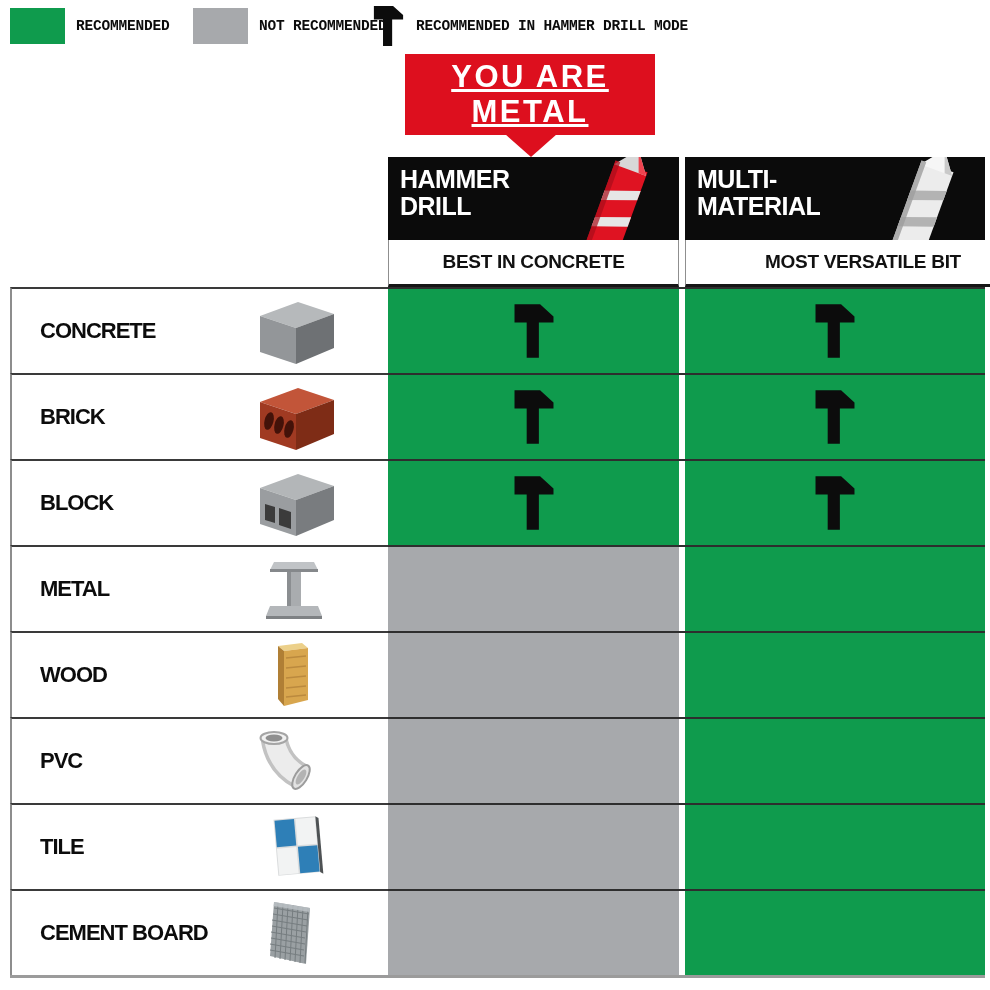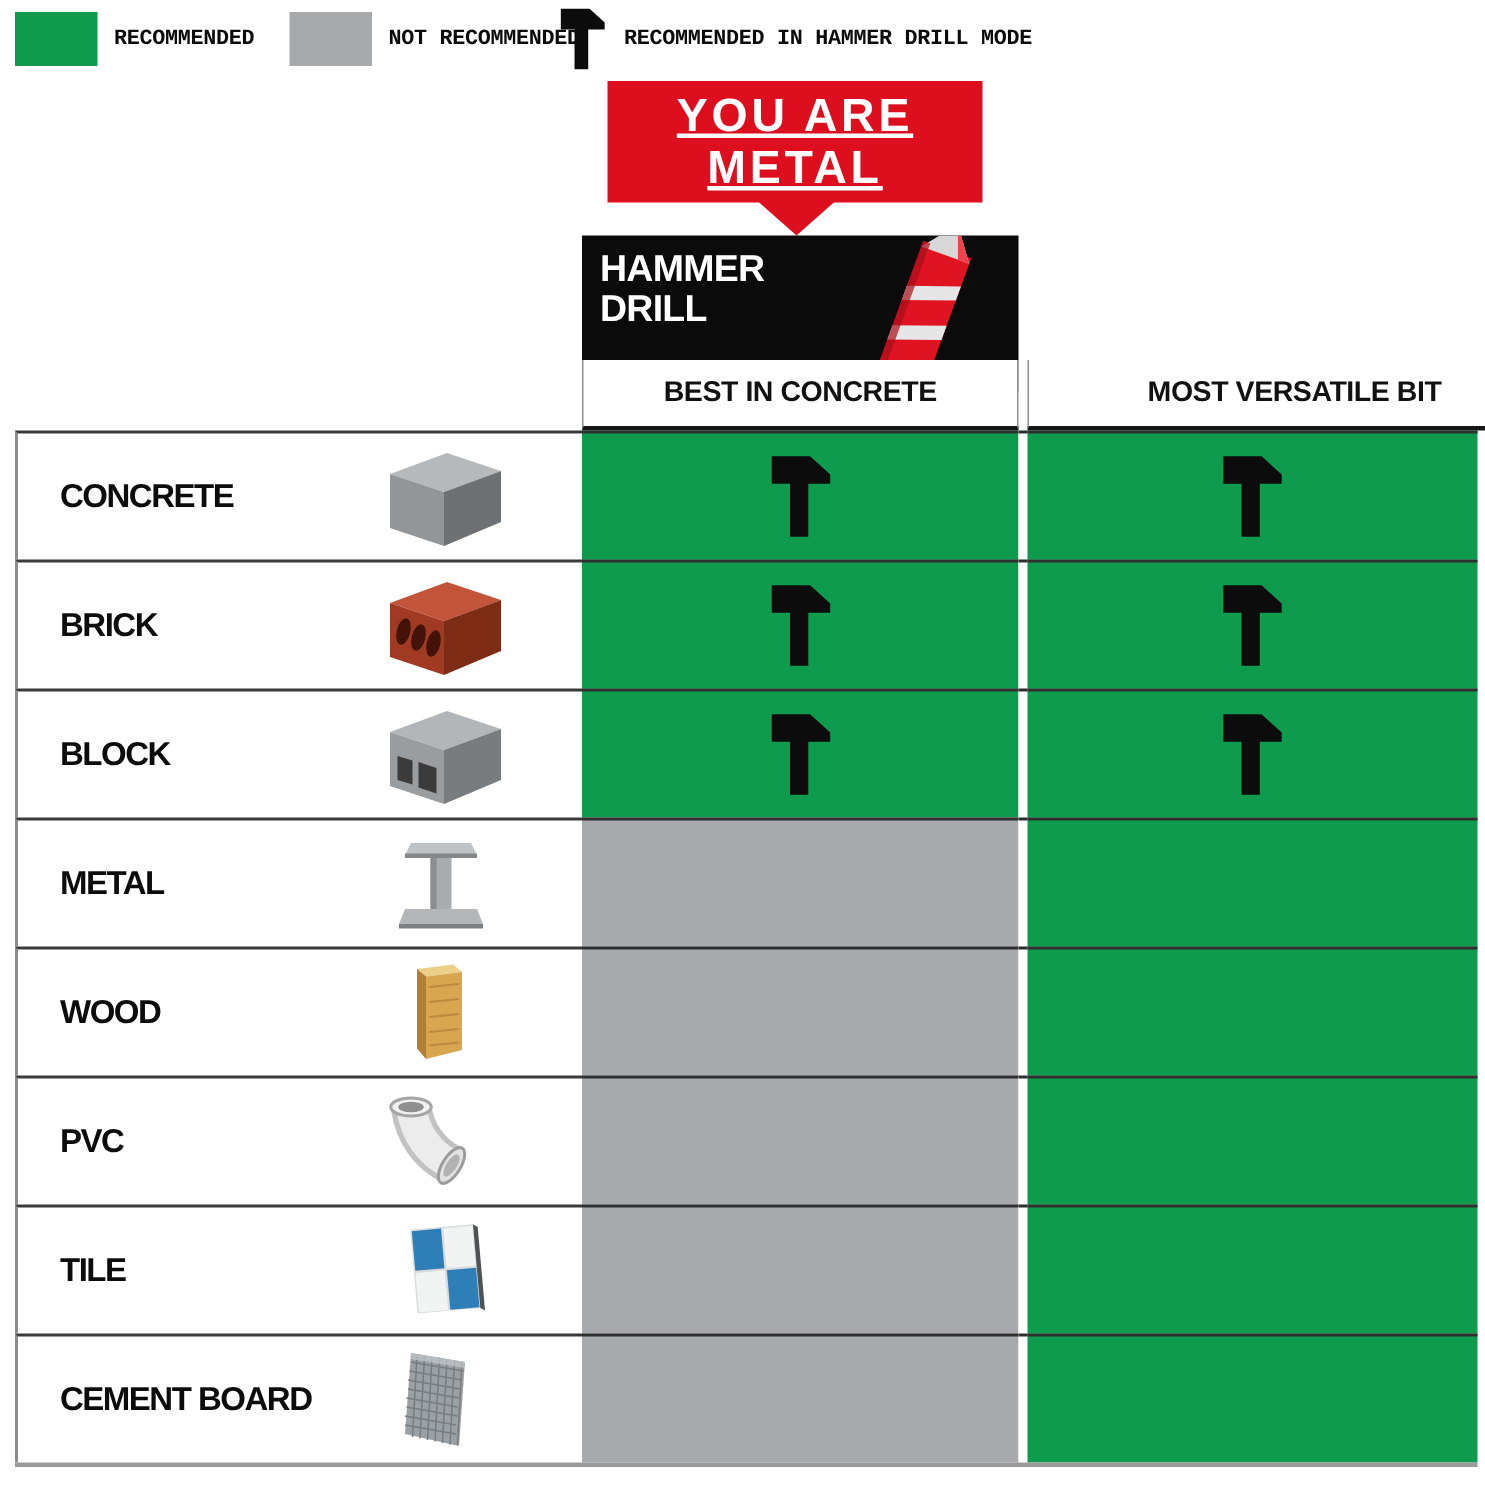--- a/index.html
+++ b/index.html
@@ -107,6 +107,23 @@
     </svg>
   </div>
 
+  <div class="col-header c2">
+    <div class="col-title">
+      <div>MULTI-</div>
+      <div>MATERIAL</div>
+    </div>
+    <svg class="bit-svg" width="150" height="83" viewBox="0 0 150 83">
+      <g transform="rotate(20 95 30)">
+        <rect x="78" y="8" width="34" height="95" fill="#ececec"></rect>
+        <polygon points="78,12 112,12 96,-10" fill="#f6f6f6"></polygon>
+        <polygon points="96,-10 112,12 104,12" fill="#c9c9c9"></polygon>
+        <polygon points="78,40 112,28 112,38 78,50" fill="#b3b3b3"></polygon>
+        <polygon points="78,68 112,56 112,66 78,78" fill="#b3b3b3"></polygon>
+        <polygon points="78,96 112,84 112,94 78,106" fill="#b3b3b3"></polygon>
+        <rect x="78" y="8" width="5" height="95" fill="#9d9d9d" opacity="0.8"></rect>
+      </g>
+    </svg>
+  </div>
 
   <div class="subheader s1">BEST IN CONCRETE</div>
   <div class="subheader s2">MOST VERSATILE BIT</div>

